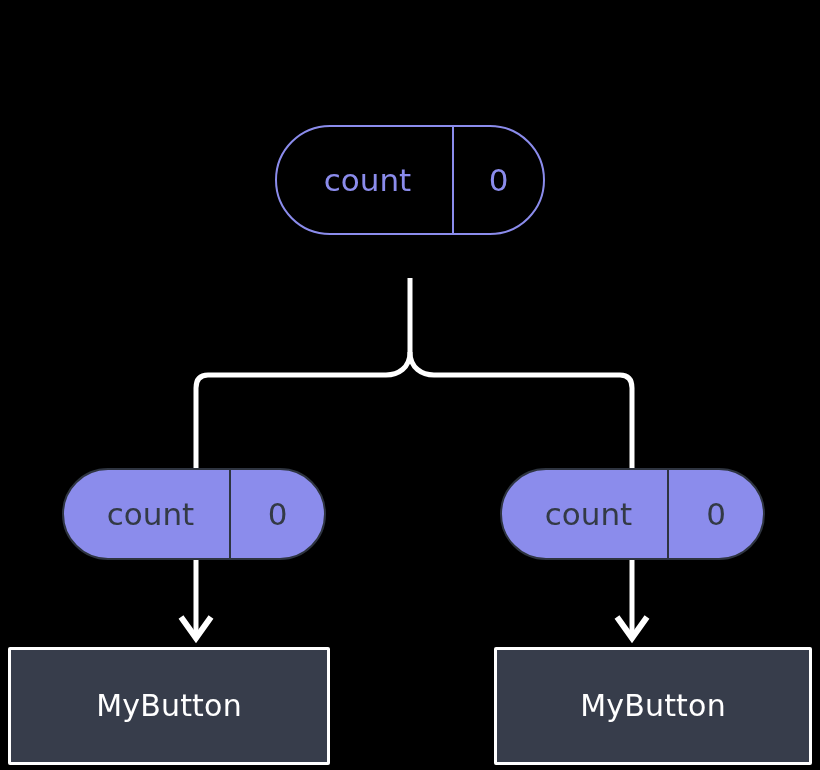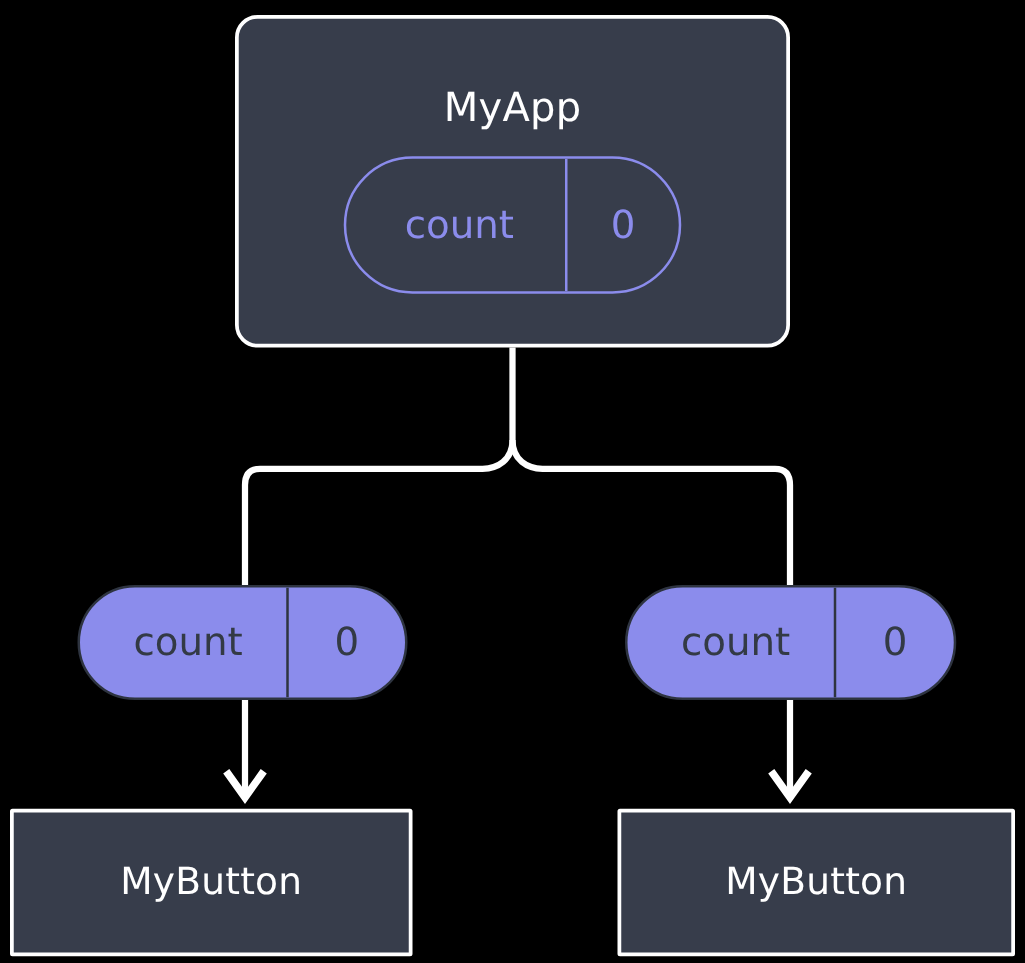--- a/index.html
+++ b/index.html
@@ -171,9 +171,6 @@
     <path d="M617,617 L632,638 L647,617" fill="none" stroke="#ffffff" stroke-width="6" stroke-linecap="butt" stroke-linejoin="miter"></path>
   </svg>
 
-  <div id="node-myapp" class="component-box">
-    <div class="component-title">MyApp</div>
-  </div>
 
   <div id="pill-myapp" class="state-pill outlined">
     <div class="pill-key">count</div>

